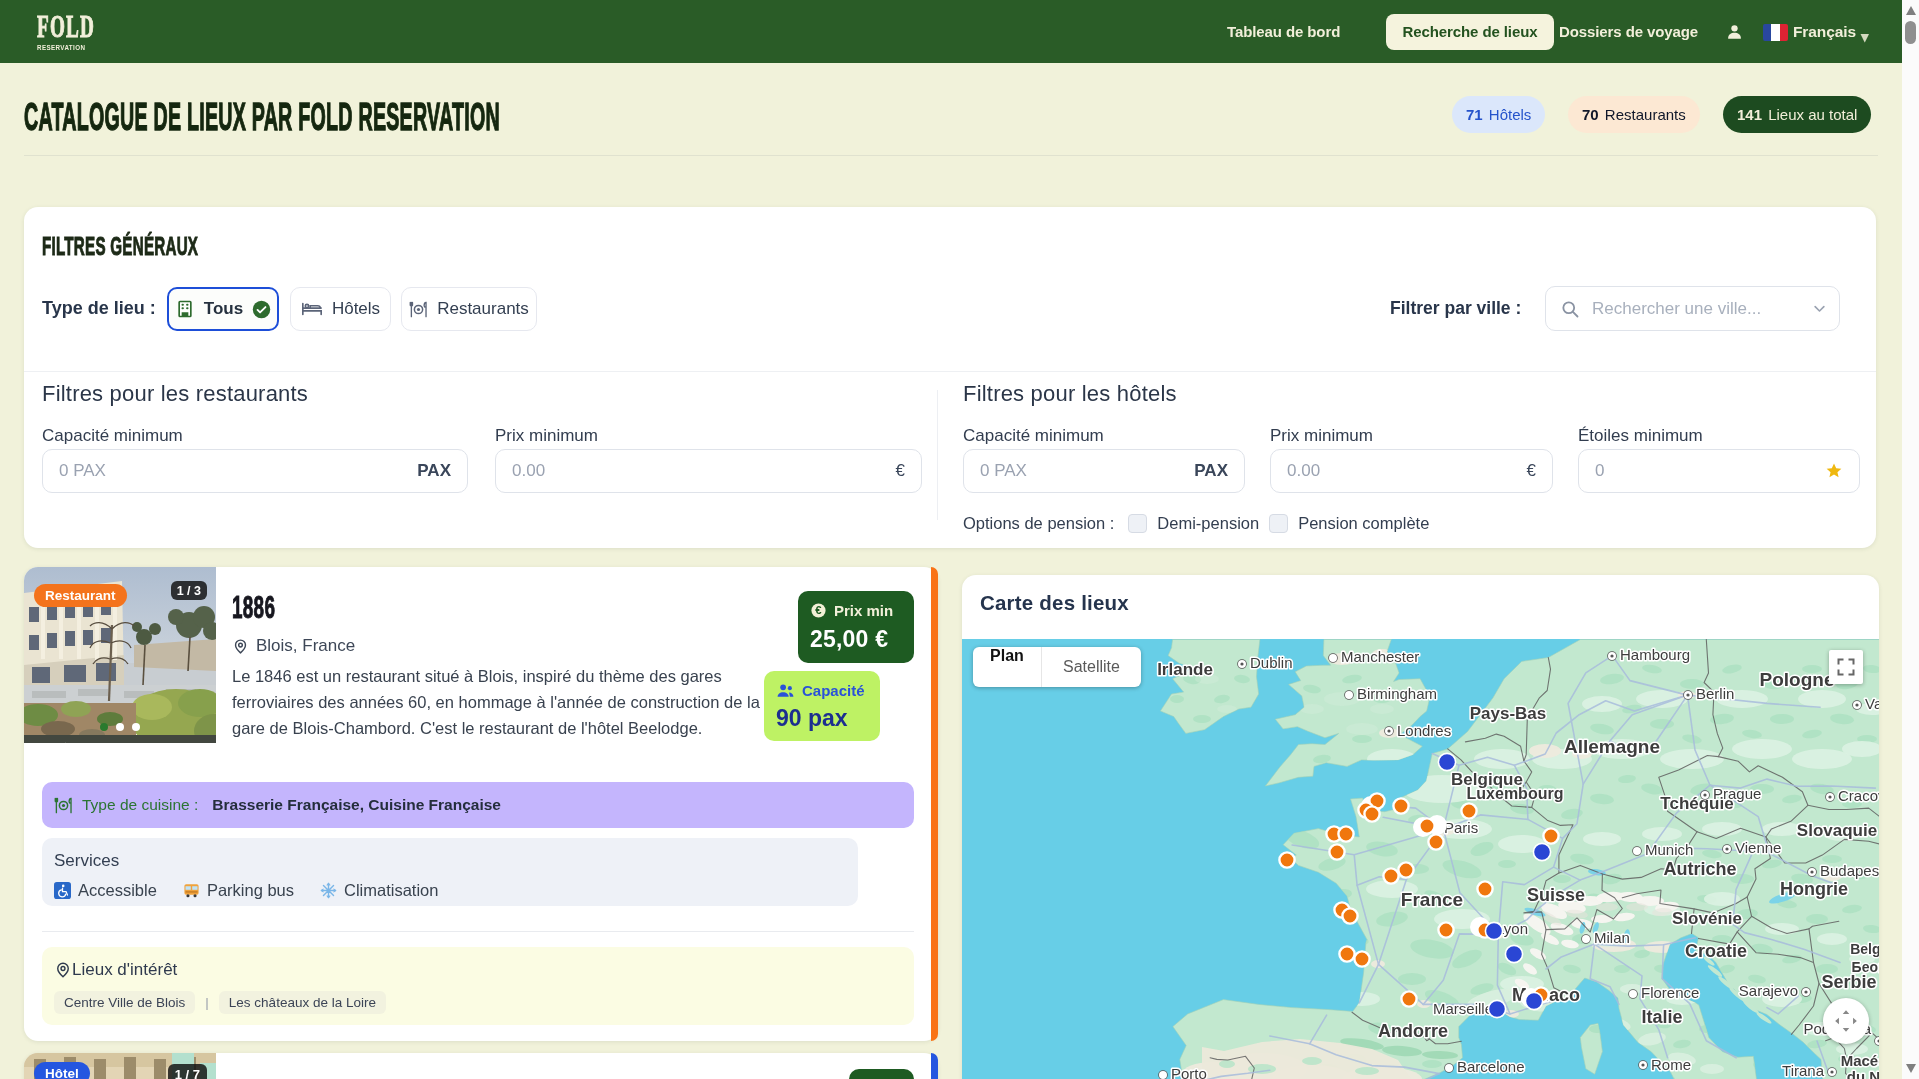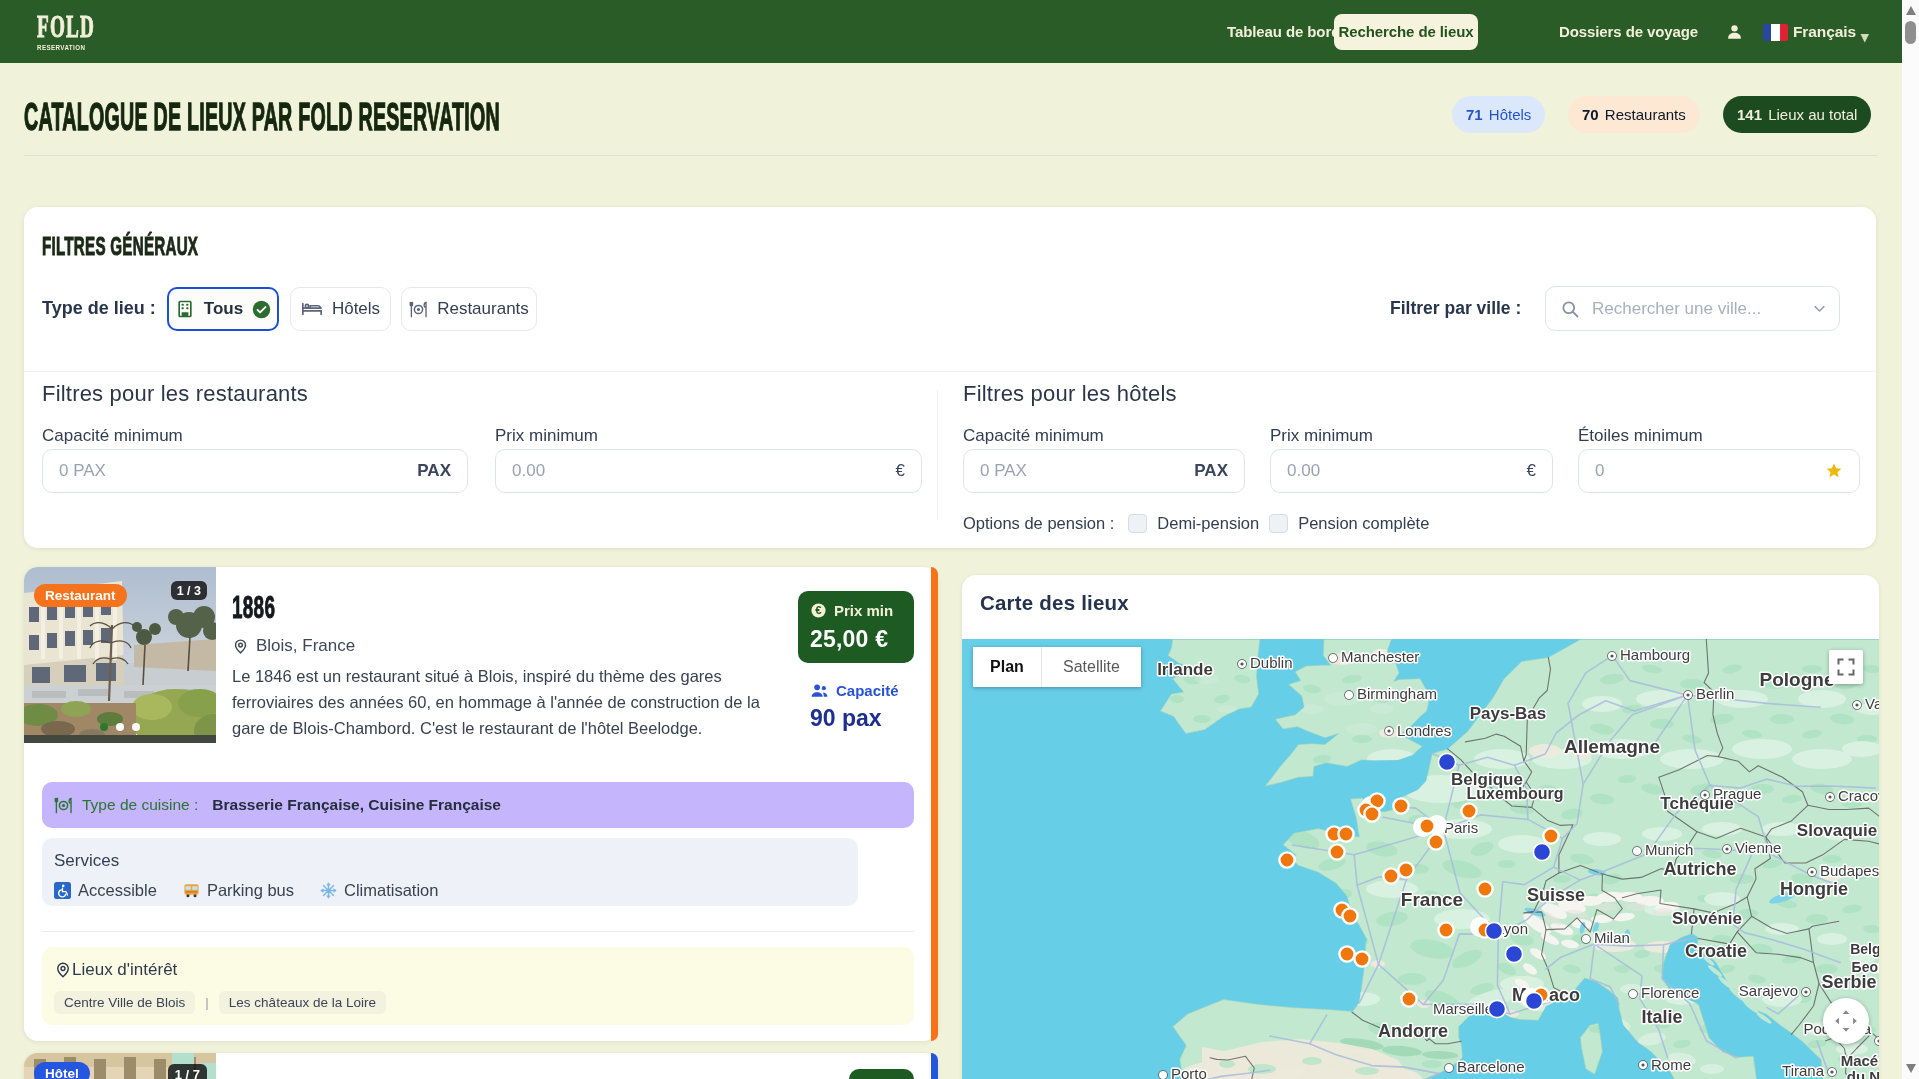--- a/index.html
+++ b/index.html
@@ -102,7 +102,7 @@
 <div class="nav">
   <div class="logo"><span class="f">FOLD</span><span class="r">RESERVATION</span></div>
   <span class="abs" style="left:1227px;top:23px">Tableau de bord</span>
-  <span class="abs navbtn" style="left:1334px;top:14px;width:144px;height:36px;line-height:36px">Recherche de lieux</span>
+  <span class="abs navbtn" style="left:1386px;top:14px;width:168px;height:36px;line-height:36px">Recherche de lieux</span>
   <span class="abs" style="left:1559px;top:23px">Dossiers de voyage</span>
   <span class="abs" style="left:1725px;top:22px"><svg width="19" height="19" viewBox="0 0 24 24" fill="#f2efda">
         <circle cx="12" cy="8" r="4"></circle>

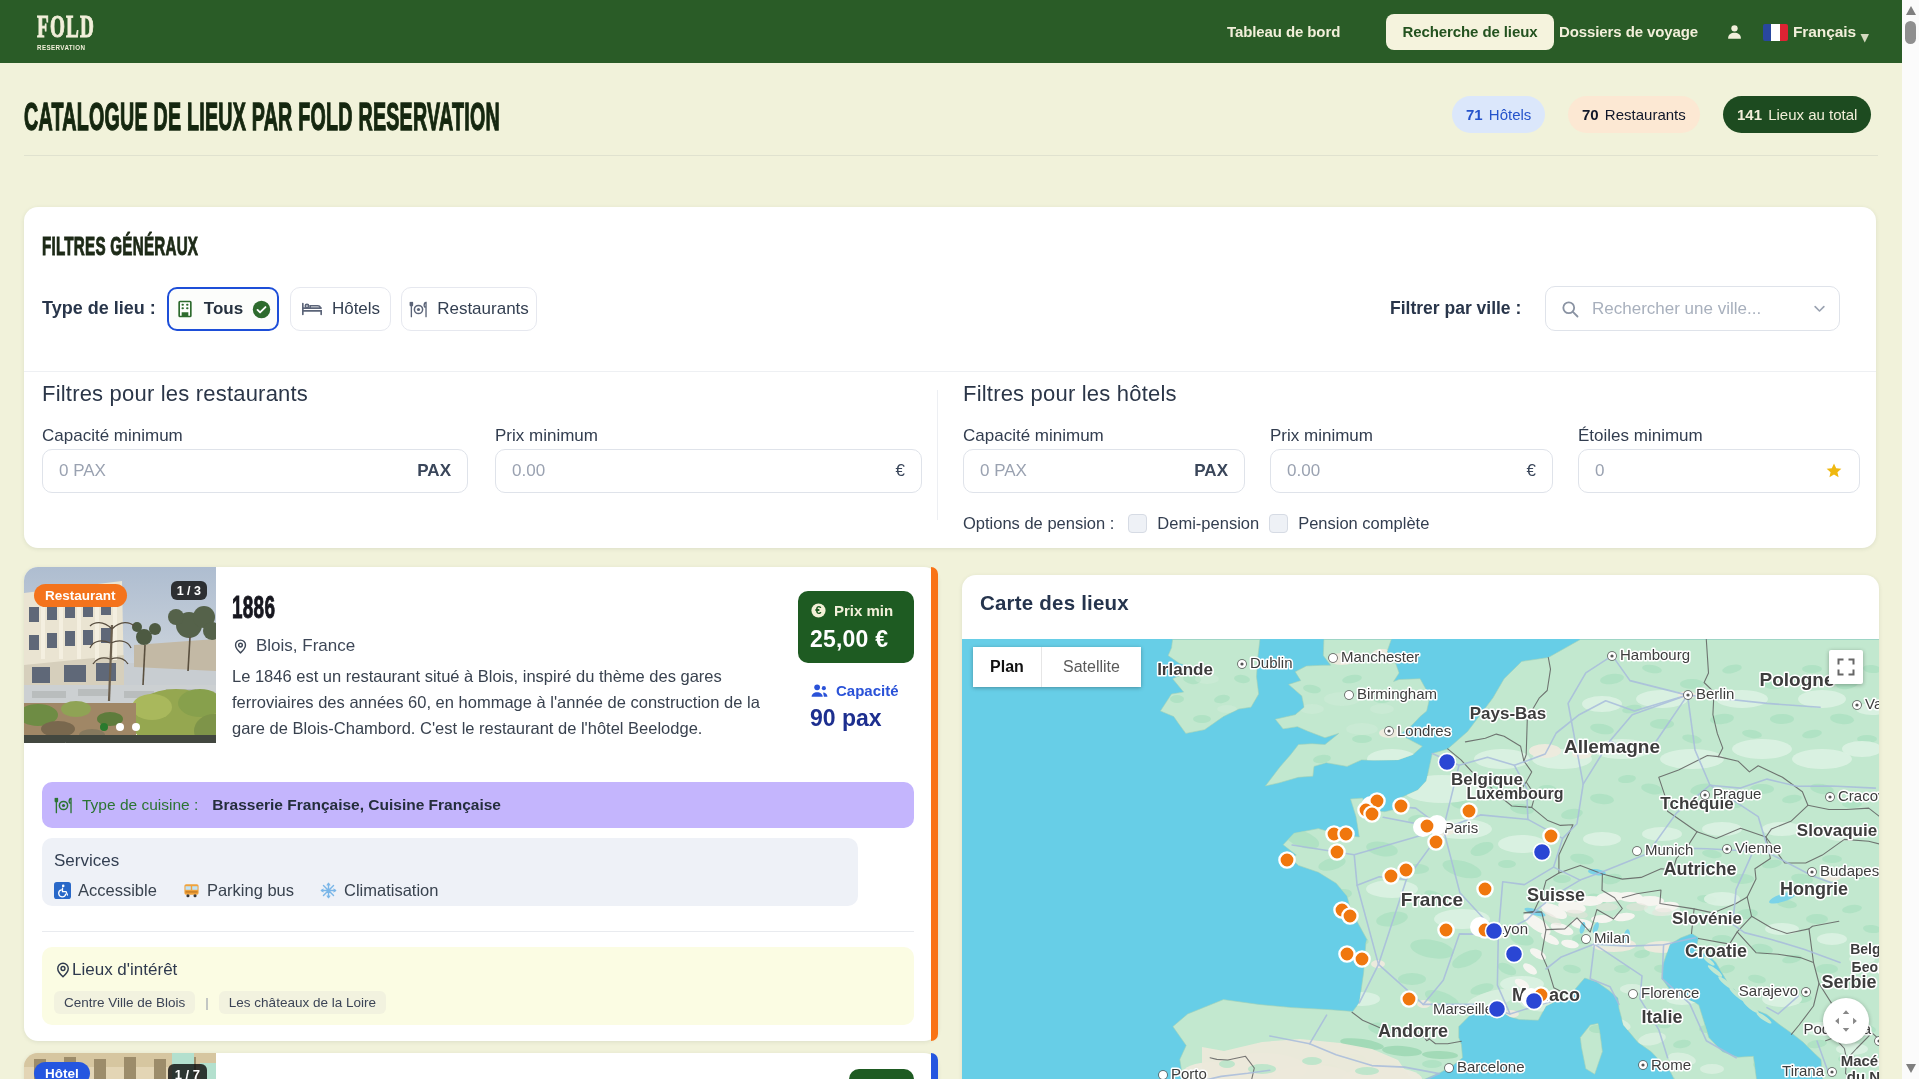--- a/index.html
+++ b/index.html
@@ -87,7 +87,7 @@
 #mcard{left:962px;top:575px;width:917px;height:520px;overflow:hidden}
 .mtitle{position:absolute;left:18px;top:16px;font-size:20.5px;color:#25344d;font-weight:bold;letter-spacing:.2px}
 .maparea{position:absolute;left:0;top:64px;width:917px;height:456px;background:#69cfe7}
-.gctl{position:absolute;left:11px;top:8px;height:40px;background:#fff;box-shadow:0 1px 4px rgba(0,0,0,.3);border-radius:0;display:flex;align-items:center;font-family:"Liberation Sans",sans-serif}
+.gctl{position:absolute;left:11px;top:8px;height:40px;background:#fff;box-shadow:0 1px 4px rgba(0,0,0,.3);border-radius:6px;display:flex;align-items:flex-start;font-family:"Liberation Sans",sans-serif}
 .gctl .a{width:68px;text-align:center;font-size:16px;font-weight:bold;color:#111}
 .gctl .b{width:100px;text-align:center;font-size:16px;color:#5a5a5a;border-left:1px solid #e6e6e6;height:100%;line-height:40px}
 .fsbtn{position:absolute;right:16px;top:11px;width:34px;height:34px;background:#fff;border-radius:2px;box-shadow:0 1px 4px rgba(0,0,0,.3);display:flex;align-items:center;justify-content:center}

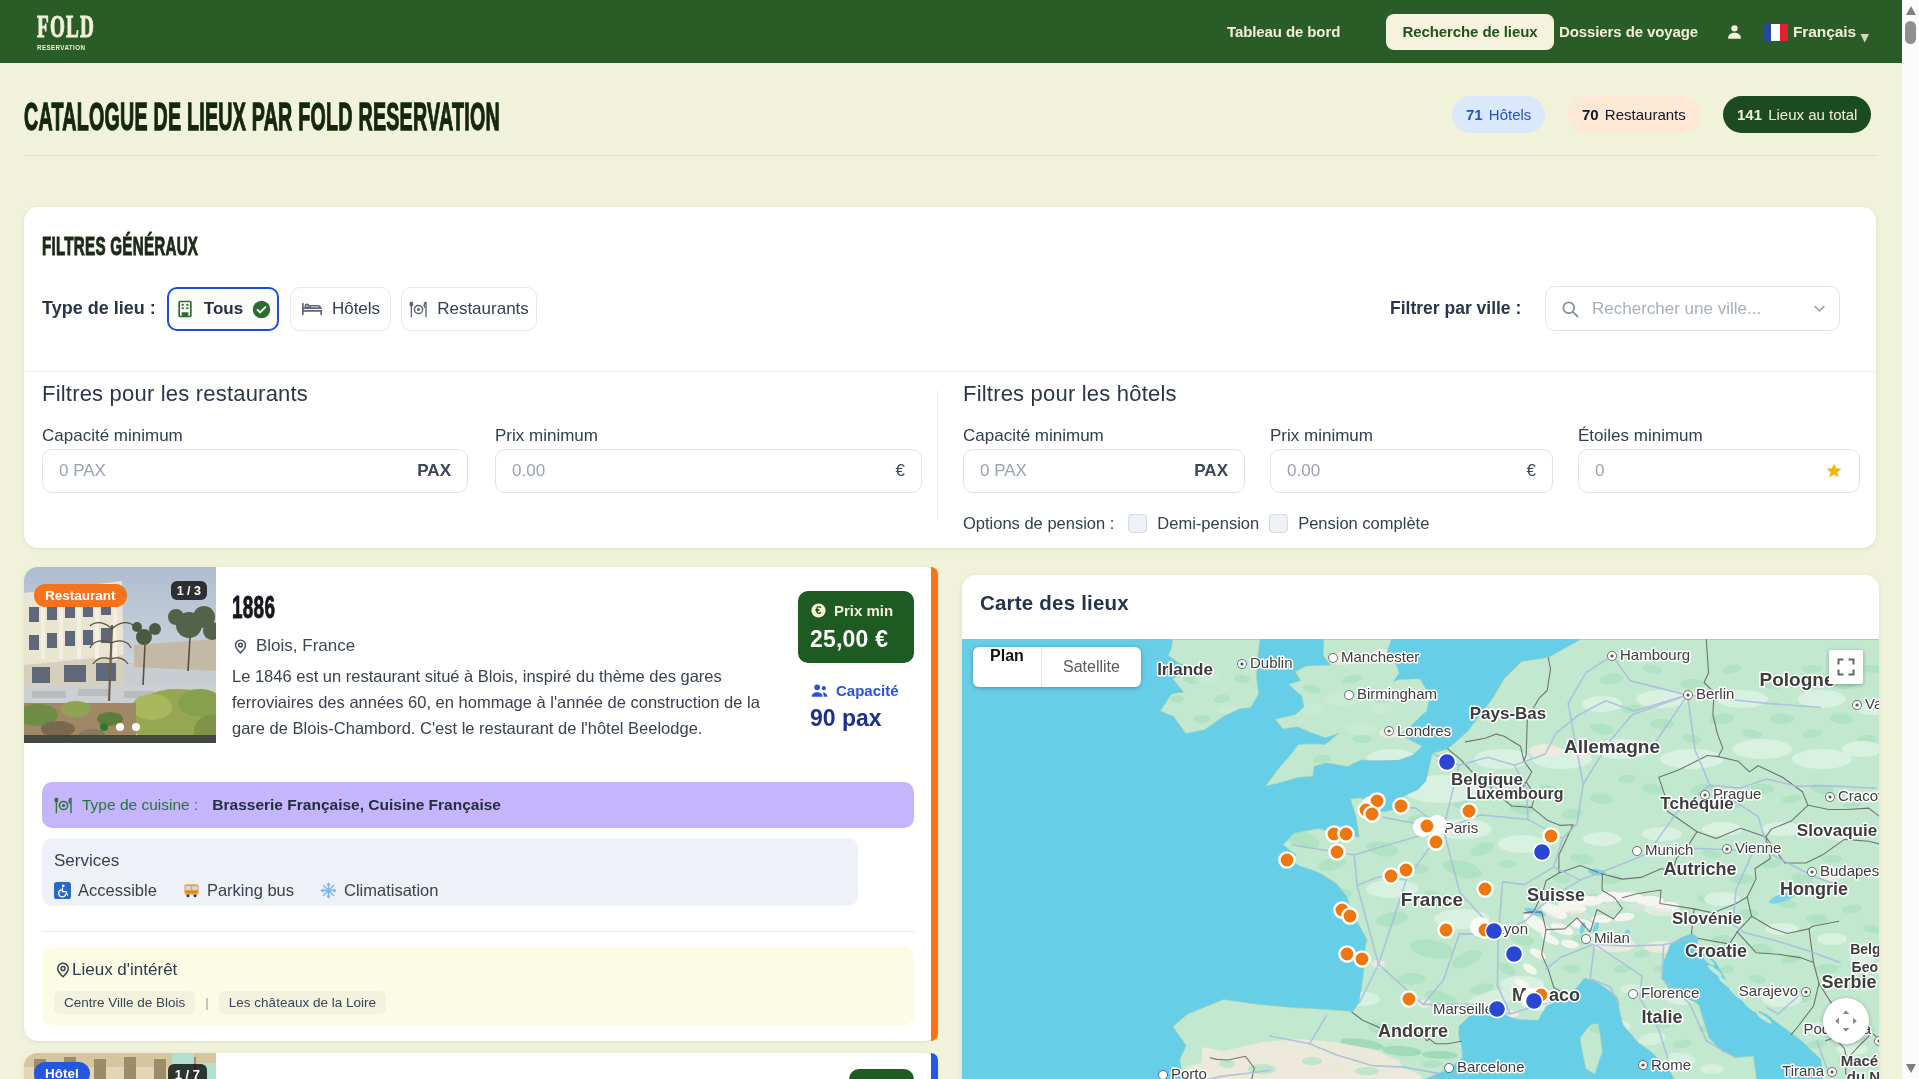--- a/index.html
+++ b/index.html
@@ -60,7 +60,7 @@
 .pricebox{position:absolute;left:798px;top:591px;width:116px;height:72px;background:#1e5b22;border-radius:10px;color:#fff;padding:11px 12px}
 .pricebox .l{font-size:15px;color:#f3f0da;font-weight:bold;display:flex;align-items:center;gap:7px}
 .pricebox .v{font-size:23px;font-weight:bold;margin-top:7px;letter-spacing:.2px}
-.capbox{position:absolute;left:798px;top:671px;width:116px;height:70px;background:#ffffff;border-radius:10px;padding:11px 12px}
+.capbox{position:absolute;left:764px;top:671px;width:116px;height:70px;background:#bef264;border-radius:10px;padding:11px 12px}
 .capbox .l{font-size:15px;color:#2a52d8;font-weight:bold;display:flex;align-items:center;gap:7px}
 .capbox .v{font-size:23px;font-weight:bold;color:#1d2f8f;margin-top:6px}
 .cuisine{position:absolute;left:42px;top:782px;width:872px;height:46px;background:#c4b5fd;border-radius:10px;display:flex;align-items:center;padding:0 12px;font-size:16px}

